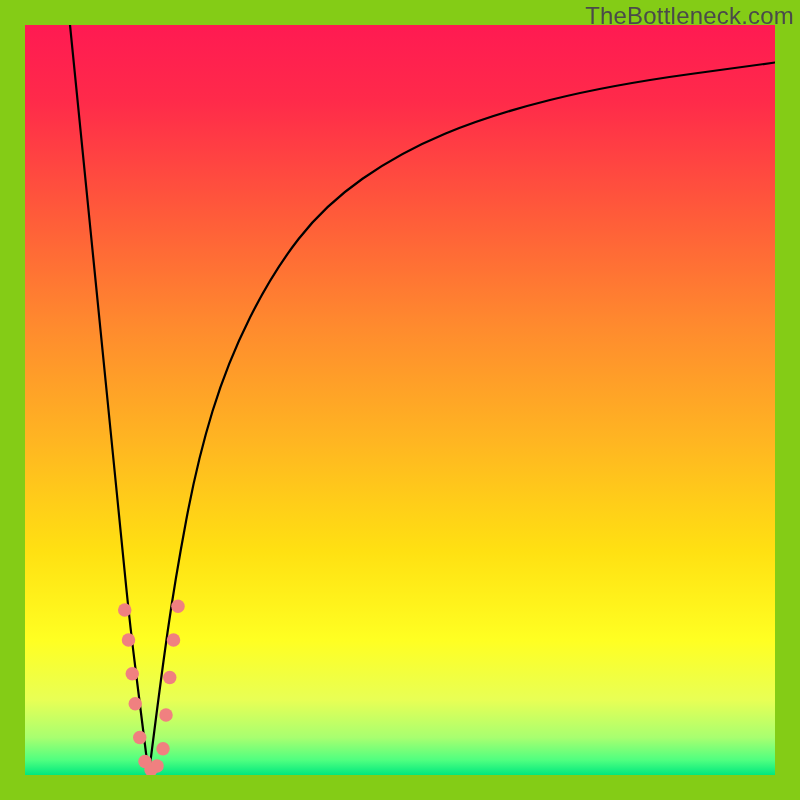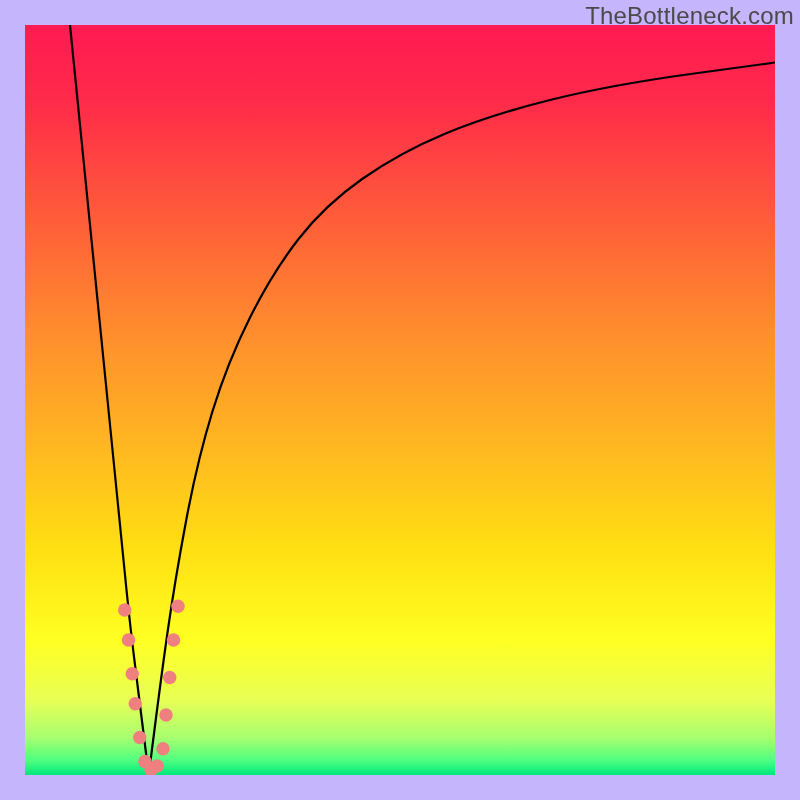--- a/index.html
+++ b/index.html
@@ -15,7 +15,7 @@
     position: relative;
     width: 800px;
     height: 800px;
-    background: #c4b5fd;
+    background: #84cc16;
     text-decoration: underline;
   }
   .plot-area {

